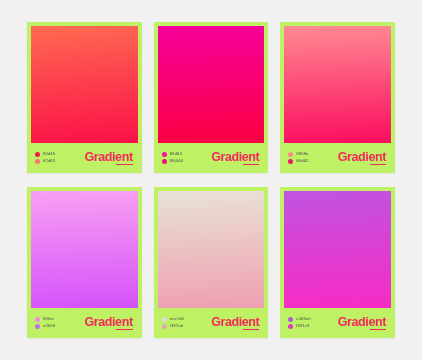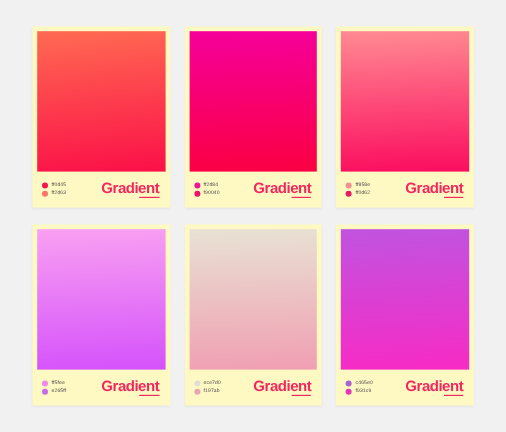--- a/index.html
+++ b/index.html
@@ -22,7 +22,7 @@
     row-gap: 14px;
   }
   .card {
-    background: #fef9c3;
+    background: #bef264;
     display: flex;
     flex-direction: column;
     padding: 4px 4px 0 4px;

